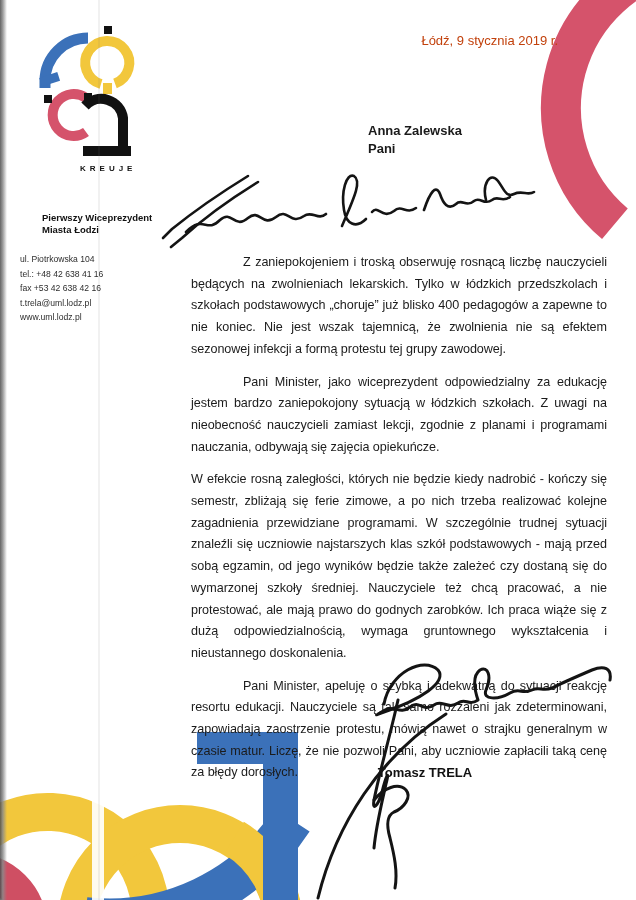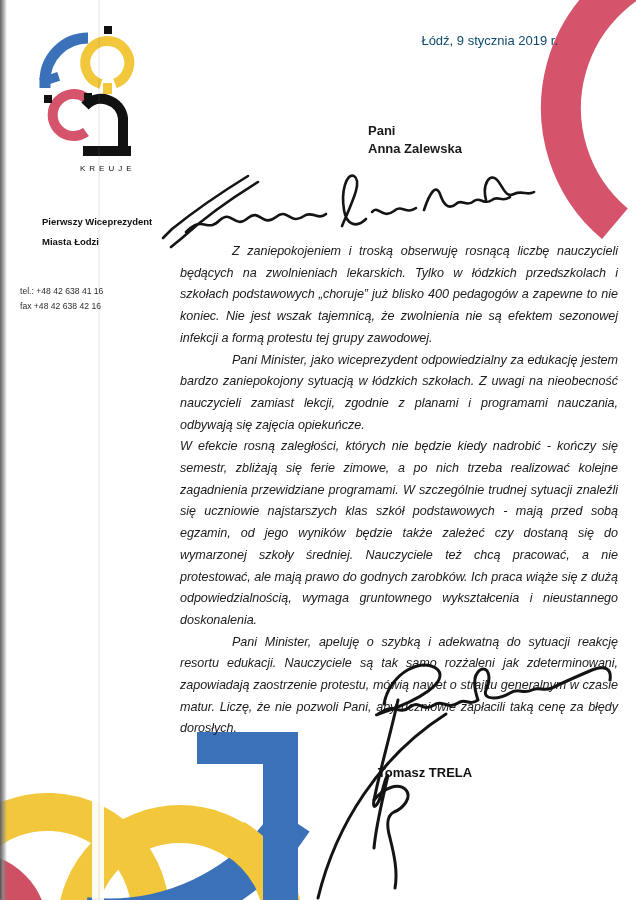--- a/index.html
+++ b/index.html
@@ -26,7 +26,7 @@
 
   .date{
     position:absolute;top:33px;right:78px;
-    font-size:13px;color:#0c4a6e;z-index:2;
+    font-size:13px;color:#c2410c;z-index:2;
   }
   .logo{position:absolute;left:38px;top:26px;z-index:2;}
   .logo-word{

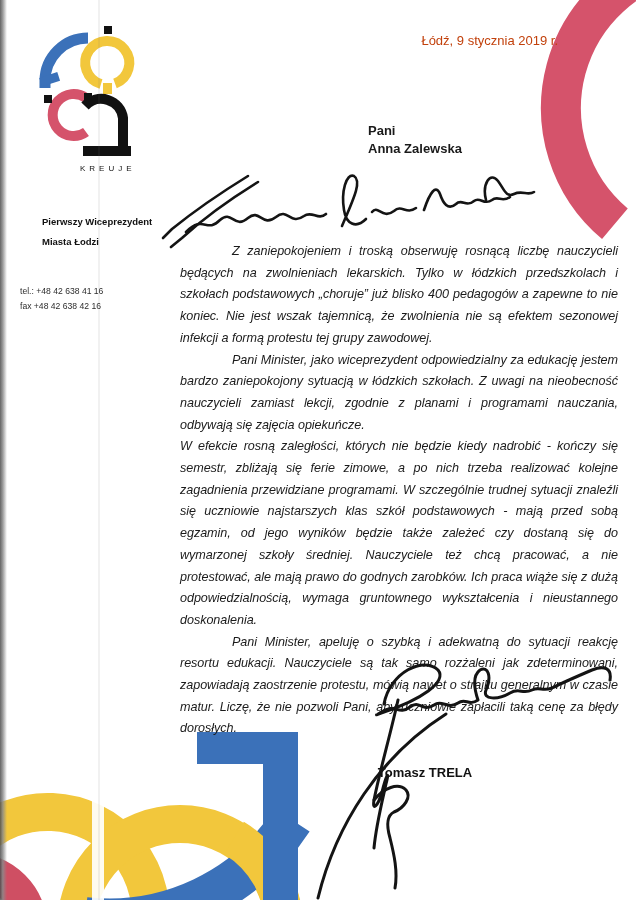--- a/index.html
+++ b/index.html
@@ -97,8 +97,8 @@
   <div class="date">Łódź, 9 stycznia 2019 r.</div>
 
   <div class="recipient">
+    <div>Anna Zalewska</div>
     <div>Pani</div>
-    <div>Anna Zalewska</div>
   </div>
 
   <div class="sender">

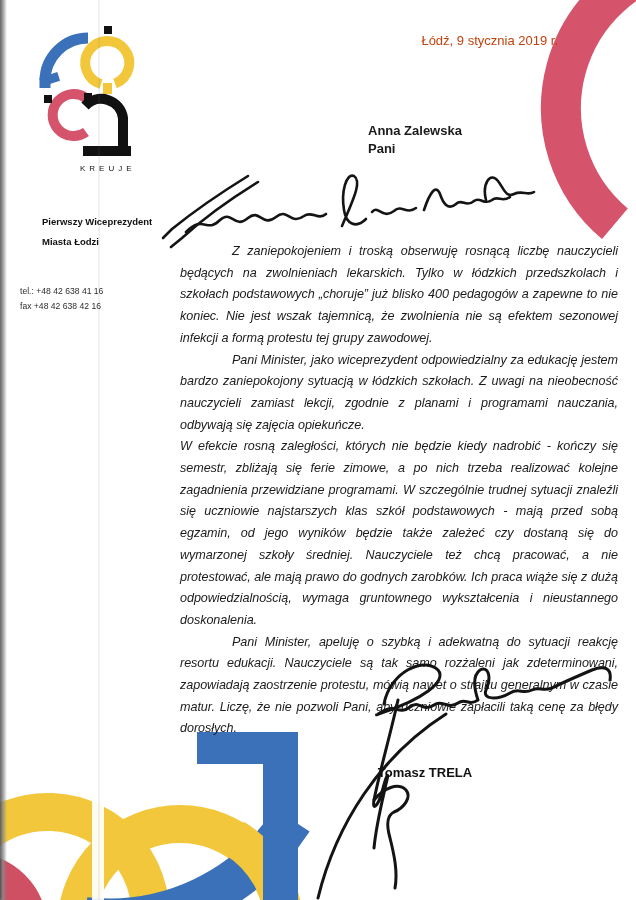--- a/index.html
+++ b/index.html
@@ -31,7 +31,7 @@
   .logo{position:absolute;left:38px;top:26px;z-index:2;}
   .logo-word{
     position:absolute;left:80px;top:164px;width:60px;
-    font-size:8px;font-weight:normal;letter-spacing:4px;color:#111;z-index:2;
+    font-size:8px;font-weight:bold;letter-spacing:4px;color:#111;z-index:2;
   }
   .sender{position:absolute;left:20px;top:212px;width:160px;z-index:2;}
   .sender-title{font-size:9.5px;font-weight:bold;color:#111;margin:0 0 32px 22px;line-height:20px;}

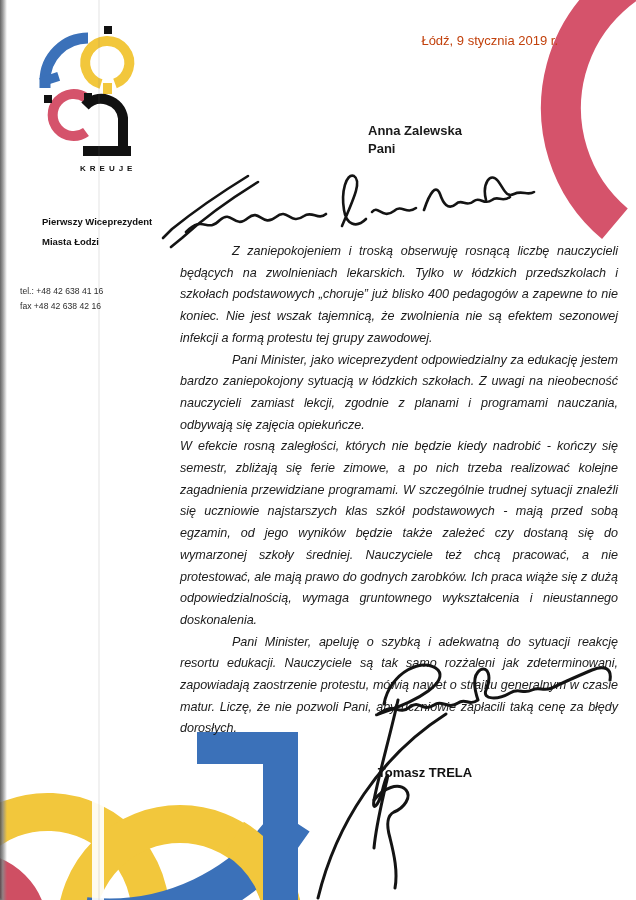--- a/index.html
+++ b/index.html
@@ -34,7 +34,7 @@
     font-size:8px;font-weight:bold;letter-spacing:4px;color:#111;z-index:2;
   }
   .sender{position:absolute;left:20px;top:212px;width:160px;z-index:2;}
-  .sender-title{font-size:9.5px;font-weight:bold;color:#111;margin:0 0 32px 22px;line-height:20px;}
+  .sender-title{font-size:9.5px;font-weight:bold;color:#111;margin:0 0 16px 22px;line-height:12px;}
   .sender-lines{font-size:8.6px;color:#2d2d2d;line-height:14.6px;}
   .recipient{
     position:absolute;left:368px;top:122px;z-index:2;

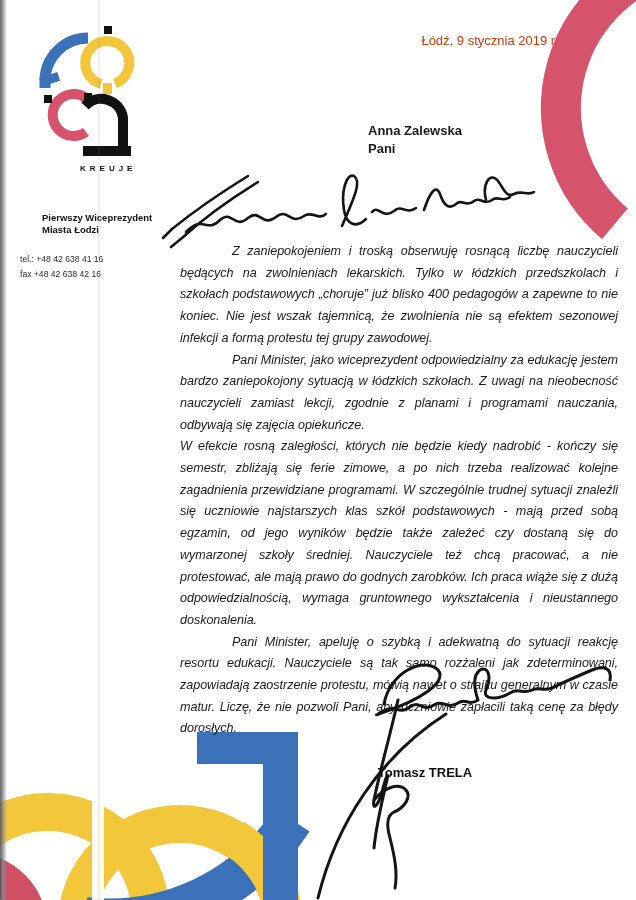--- a/index.html
+++ b/index.html
@@ -104,6 +104,7 @@
   <div class="sender">
     <div class="sender-title">Pierwszy Wiceprezydent Miasta Łodzi</div>
     <div class="sender-lines">
+      <div>ul. Piotrkowska 104</div>
       <div>tel.: +48 42 638 41 16</div>
       <div>fax +48 42 638 42 16</div>
     </div>

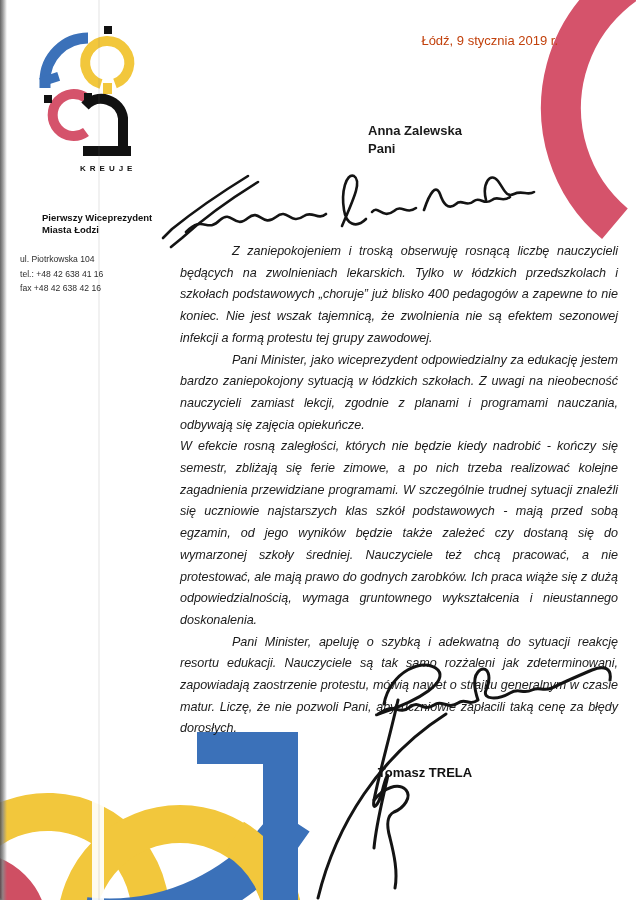--- a/index.html
+++ b/index.html
@@ -45,7 +45,7 @@
     font-size:12.6px;line-height:21.7px;text-align:justify;color:#1b1b1b;
     letter-spacing:-0.05px;
   }
-  .body-text p{margin:0;font-style:italic;}
+  .body-text p{margin:11px;}
   .body-text p.indent{text-indent:52px;}
   .sig-name{
     position:absolute;left:360px;top:765px;width:130px;text-align:center;z-index:2;

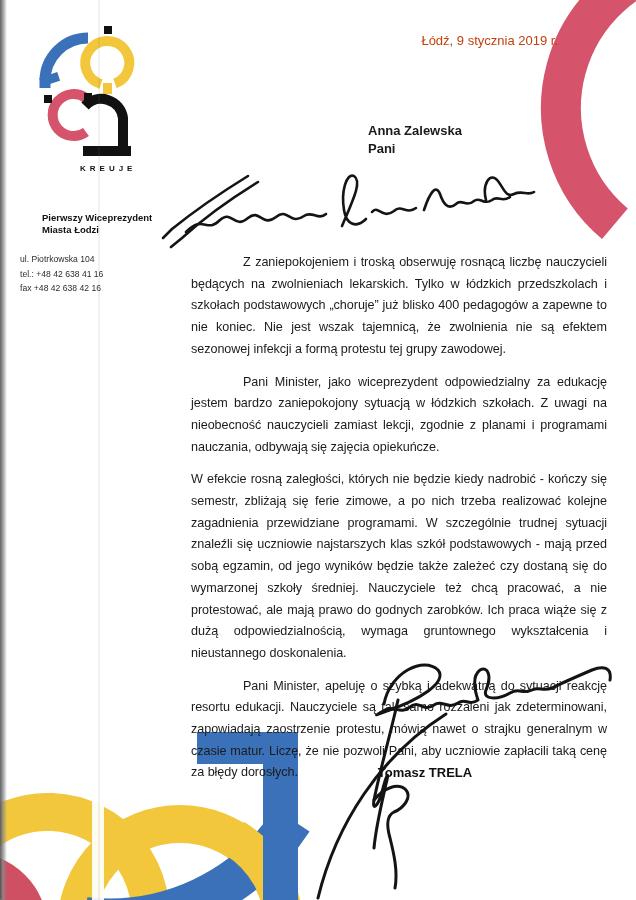--- a/index.html
+++ b/index.html
@@ -106,7 +106,7 @@
     <div class="sender-lines">
       <div>ul. Piotrkowska 104</div>
       <div>tel.: +48 42 638 41 16</div>
-      <div>fax +48 42 638 42 16</div>
+      <div>fax +53 42 638 42 16</div>
     </div>
   </div>
 

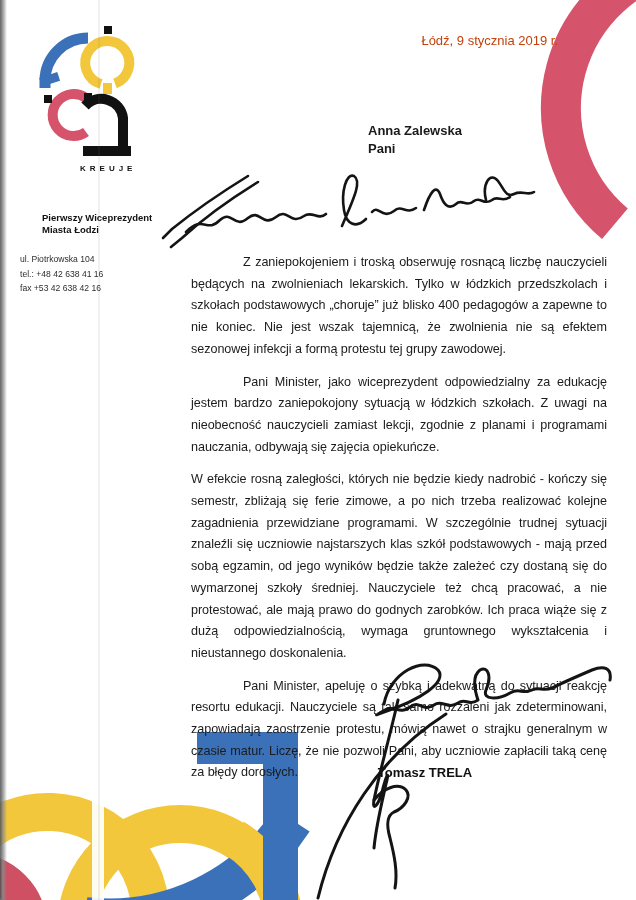--- a/index.html
+++ b/index.html
@@ -107,6 +107,7 @@
       <div>ul. Piotrkowska 104</div>
       <div>tel.: +48 42 638 41 16</div>
       <div>fax +53 42 638 42 16</div>
+      <div>t.trela@uml.lodz.pl</div>
     </div>
   </div>
 

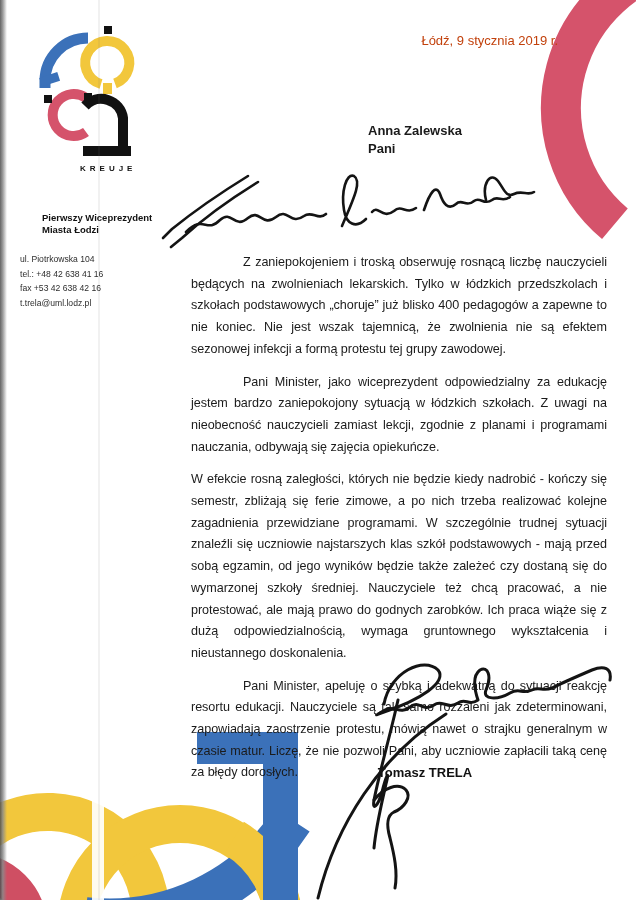--- a/index.html
+++ b/index.html
@@ -108,6 +108,7 @@
       <div>tel.: +48 42 638 41 16</div>
       <div>fax +53 42 638 42 16</div>
       <div>t.trela@uml.lodz.pl</div>
+      <div>www.uml.lodz.pl</div>
     </div>
   </div>
 

